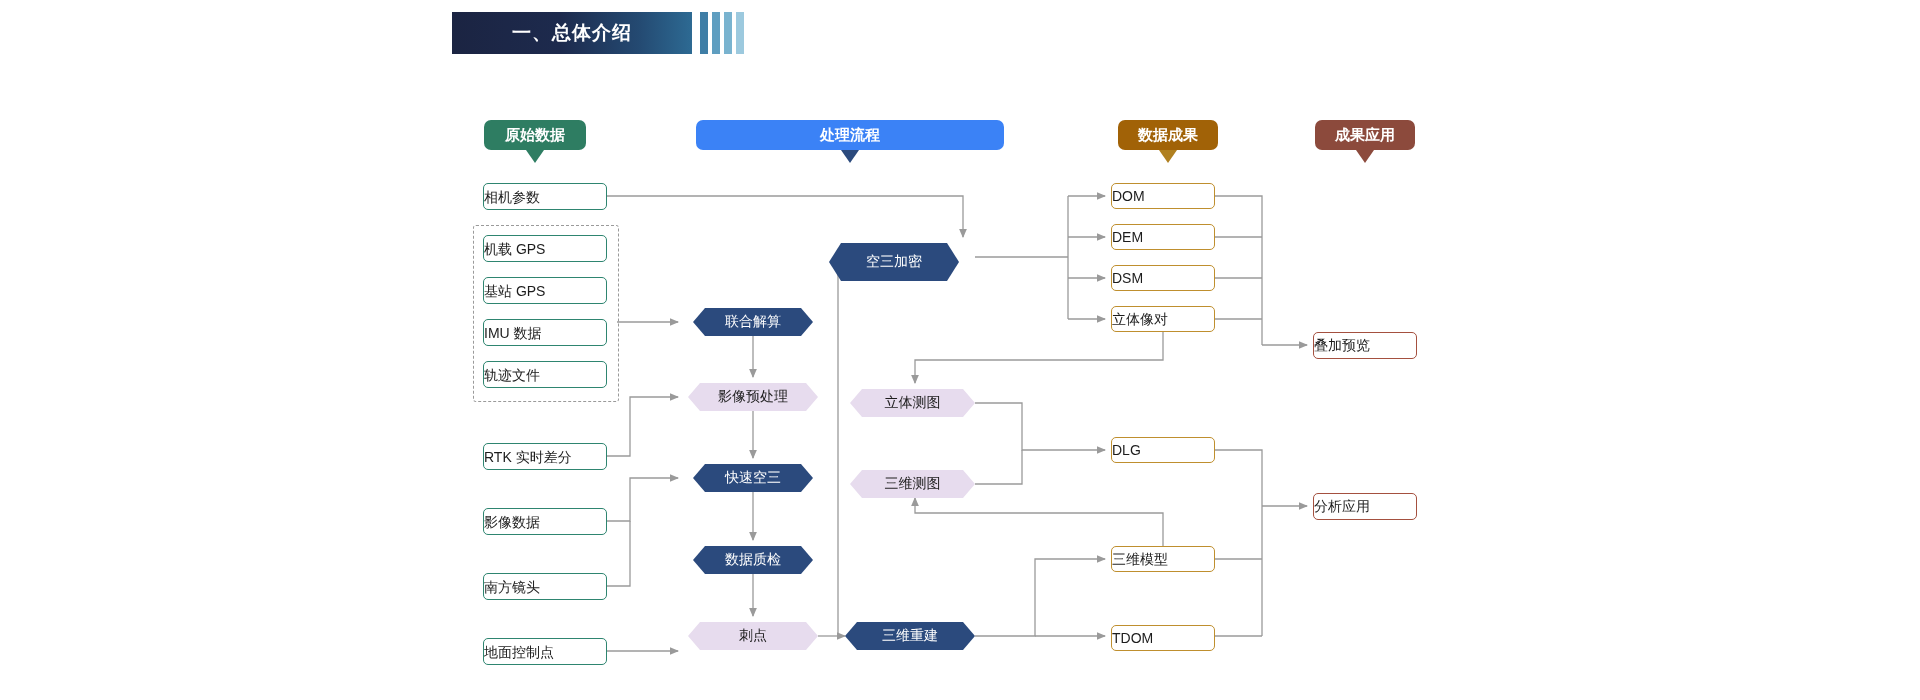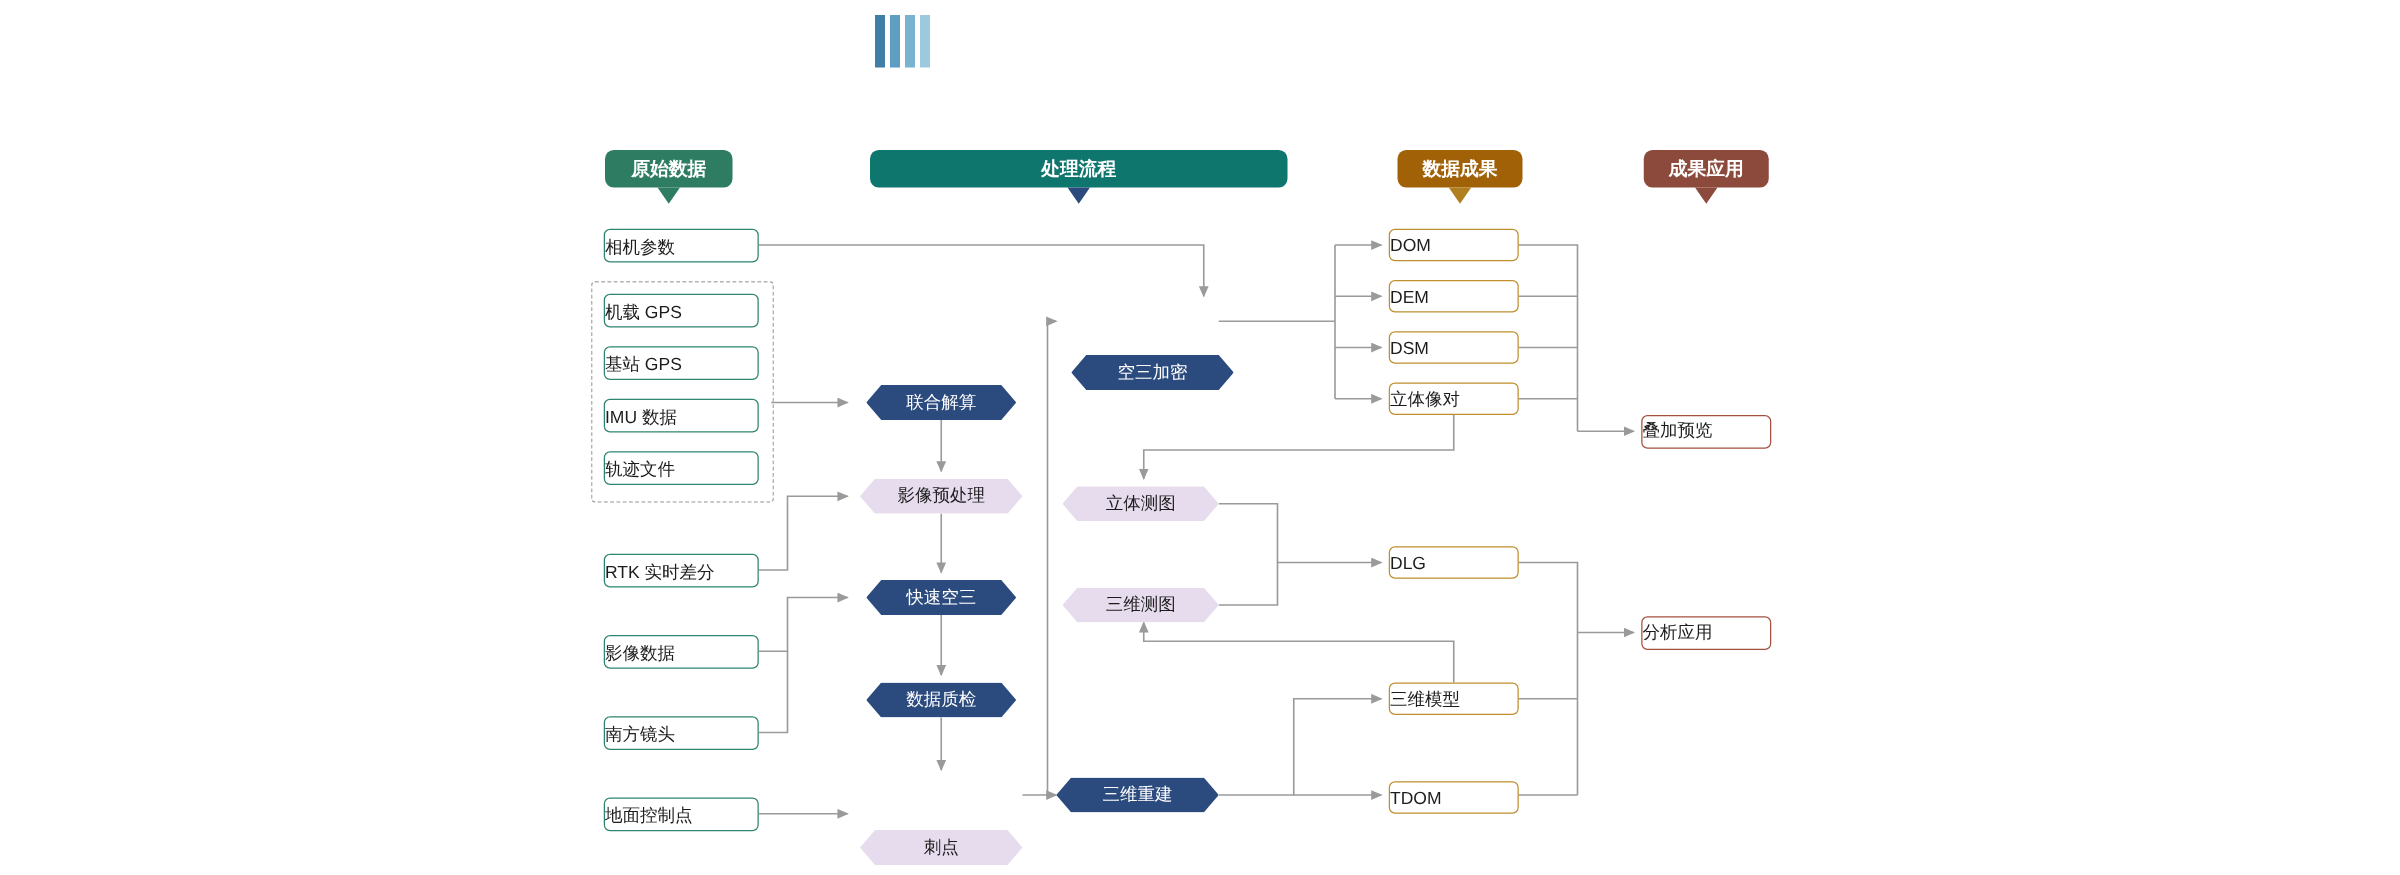--- a/index.html
+++ b/index.html
@@ -54,6 +54,9 @@
 
 <div id="stage">
 
+  <div id="banner">
+    <span class="btxt">一、总体介绍</span>
+  </div>
   <div class="bar b1"></div>
   <div class="bar b2"></div>
   <div class="bar b3"></div>

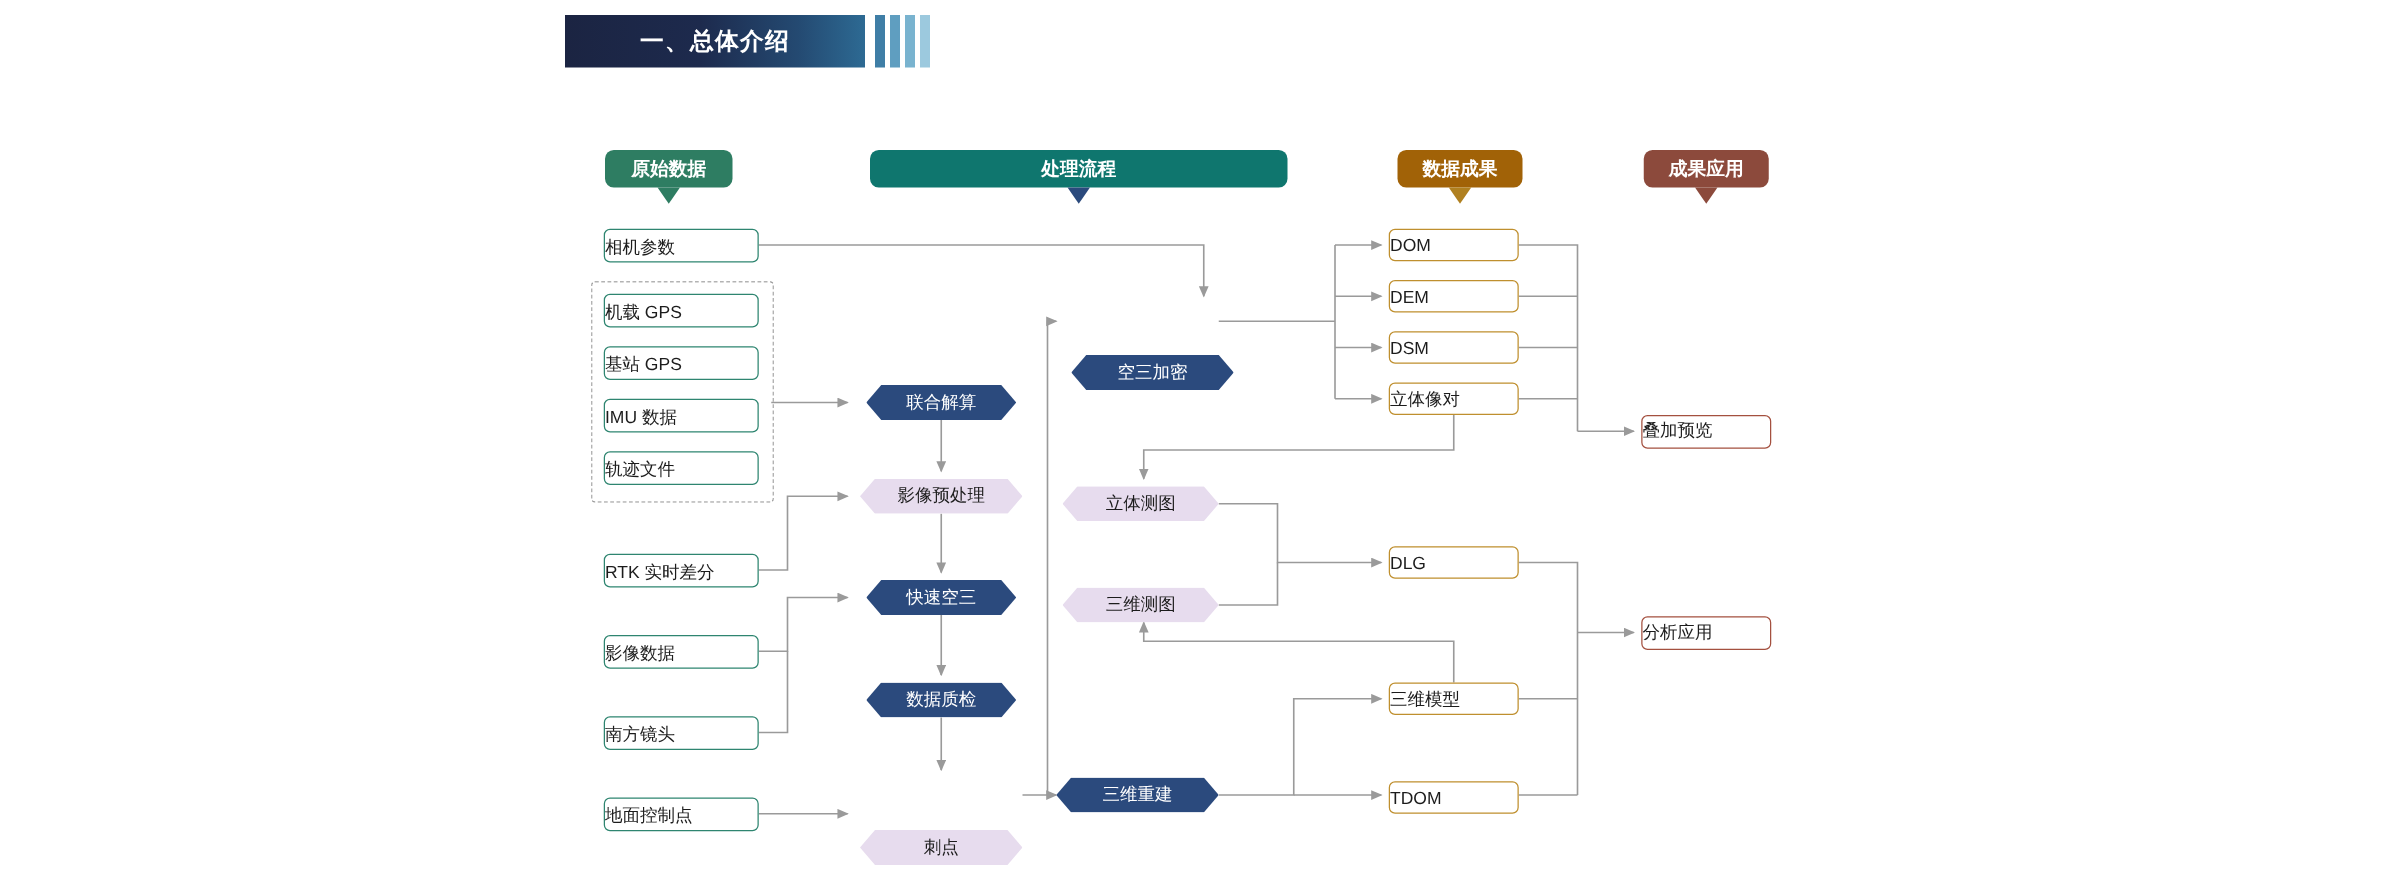--- a/index.html
+++ b/index.html
@@ -130,7 +130,7 @@
     <span>原始数据</span>
     <span class="notch" style="border-top:13px solid #2e7d62;"></span>
   </div>
-  <div class="colhead" style="left:696px;top:120px;width:334px;background:#0f766e;">
+  <div class="colhead" style="left:696px;top:120px;width:308px;background:#3b82f6;">
     <span>处理流程</span>
     <span class="notch" style="border-top:13px solid #2b4a7d;"></span>
   </div>

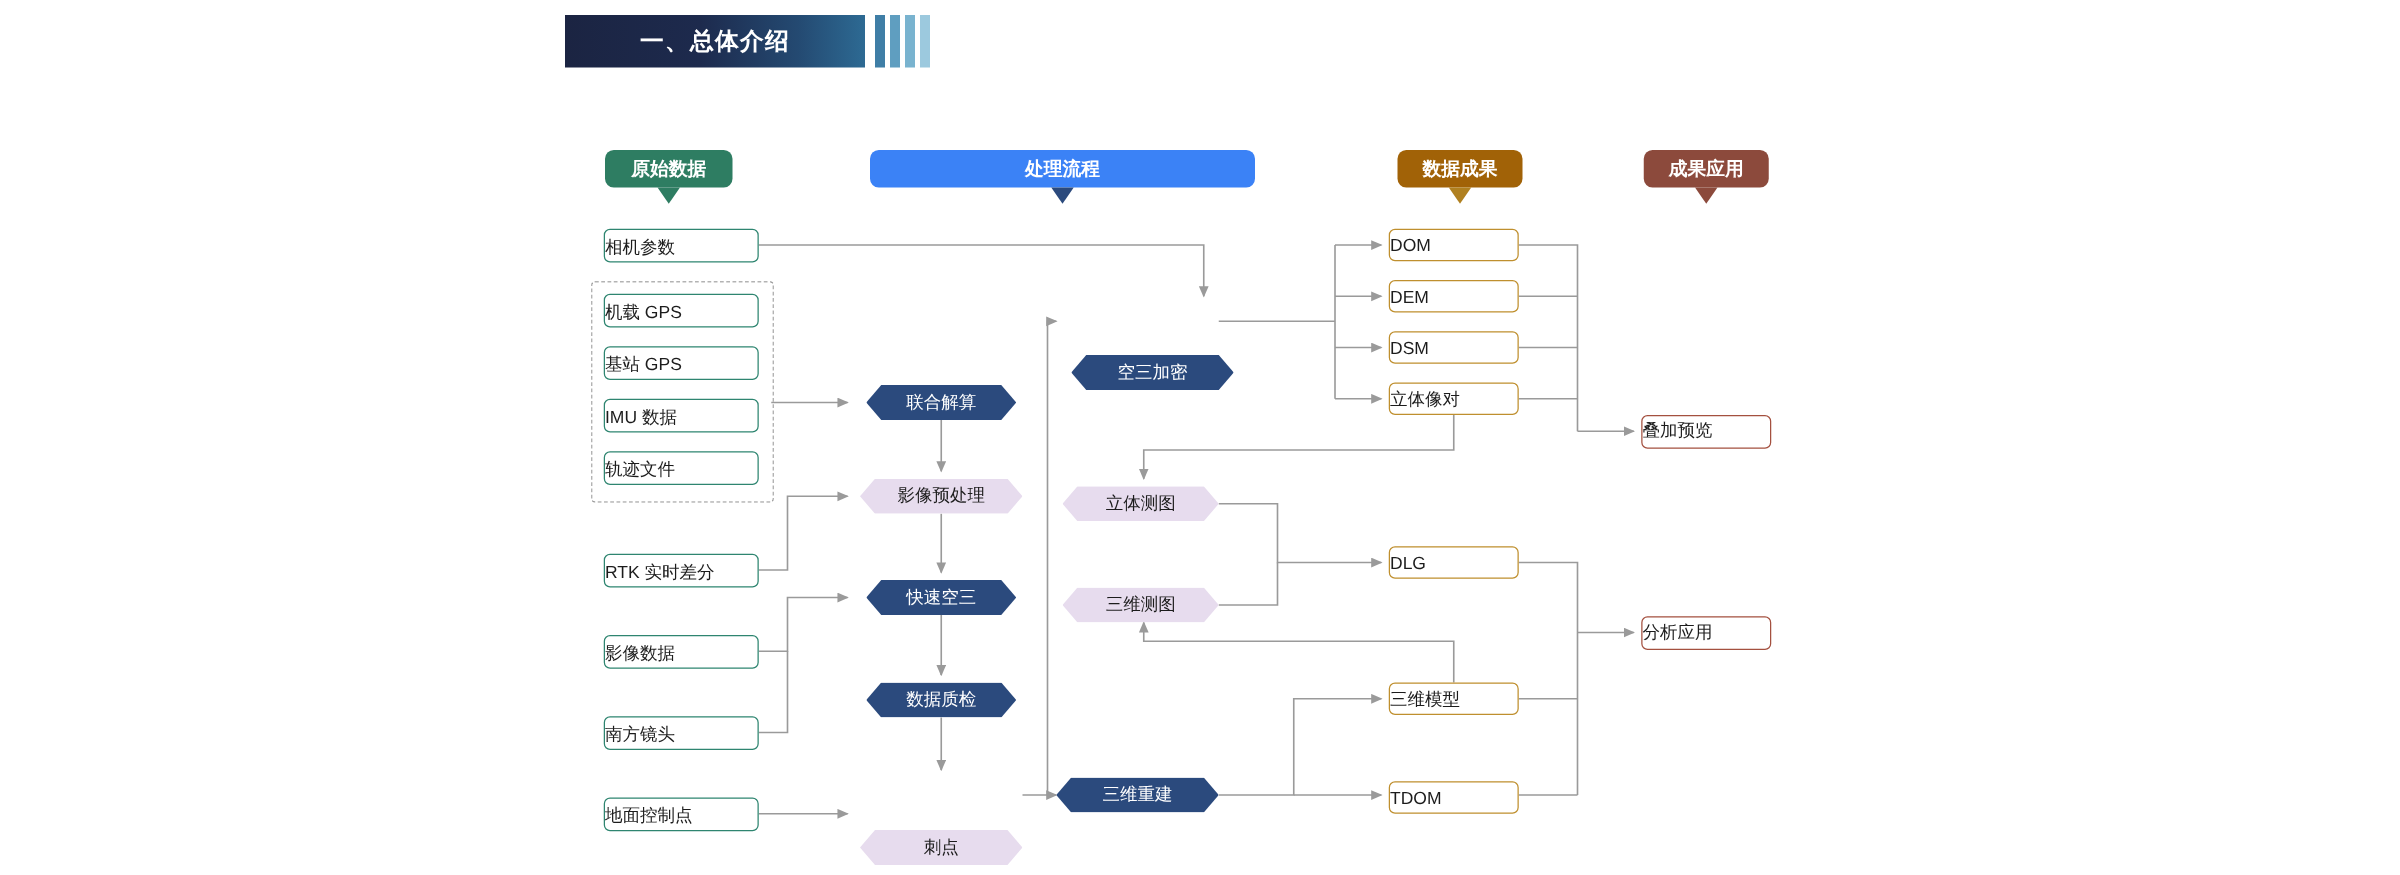--- a/index.html
+++ b/index.html
@@ -186,7 +186,7 @@
   <div class="oct lav" style="left:688px;top:622px;width:130px;height:28px;margin-top:42px;">
     <span>刺点</span>
     </div>
-  <div class="oct blue" style="left:857px;top:243px;width:130px;height:28px;margin-top:41px;">
+  <div class="oct blue" style="left:829px;top:243px;width:130px;height:38px;">
     <span>空三加密</span>
     </div>
   <div class="oct lav" style="left:850px;top:389px;width:125px;height:28px;">

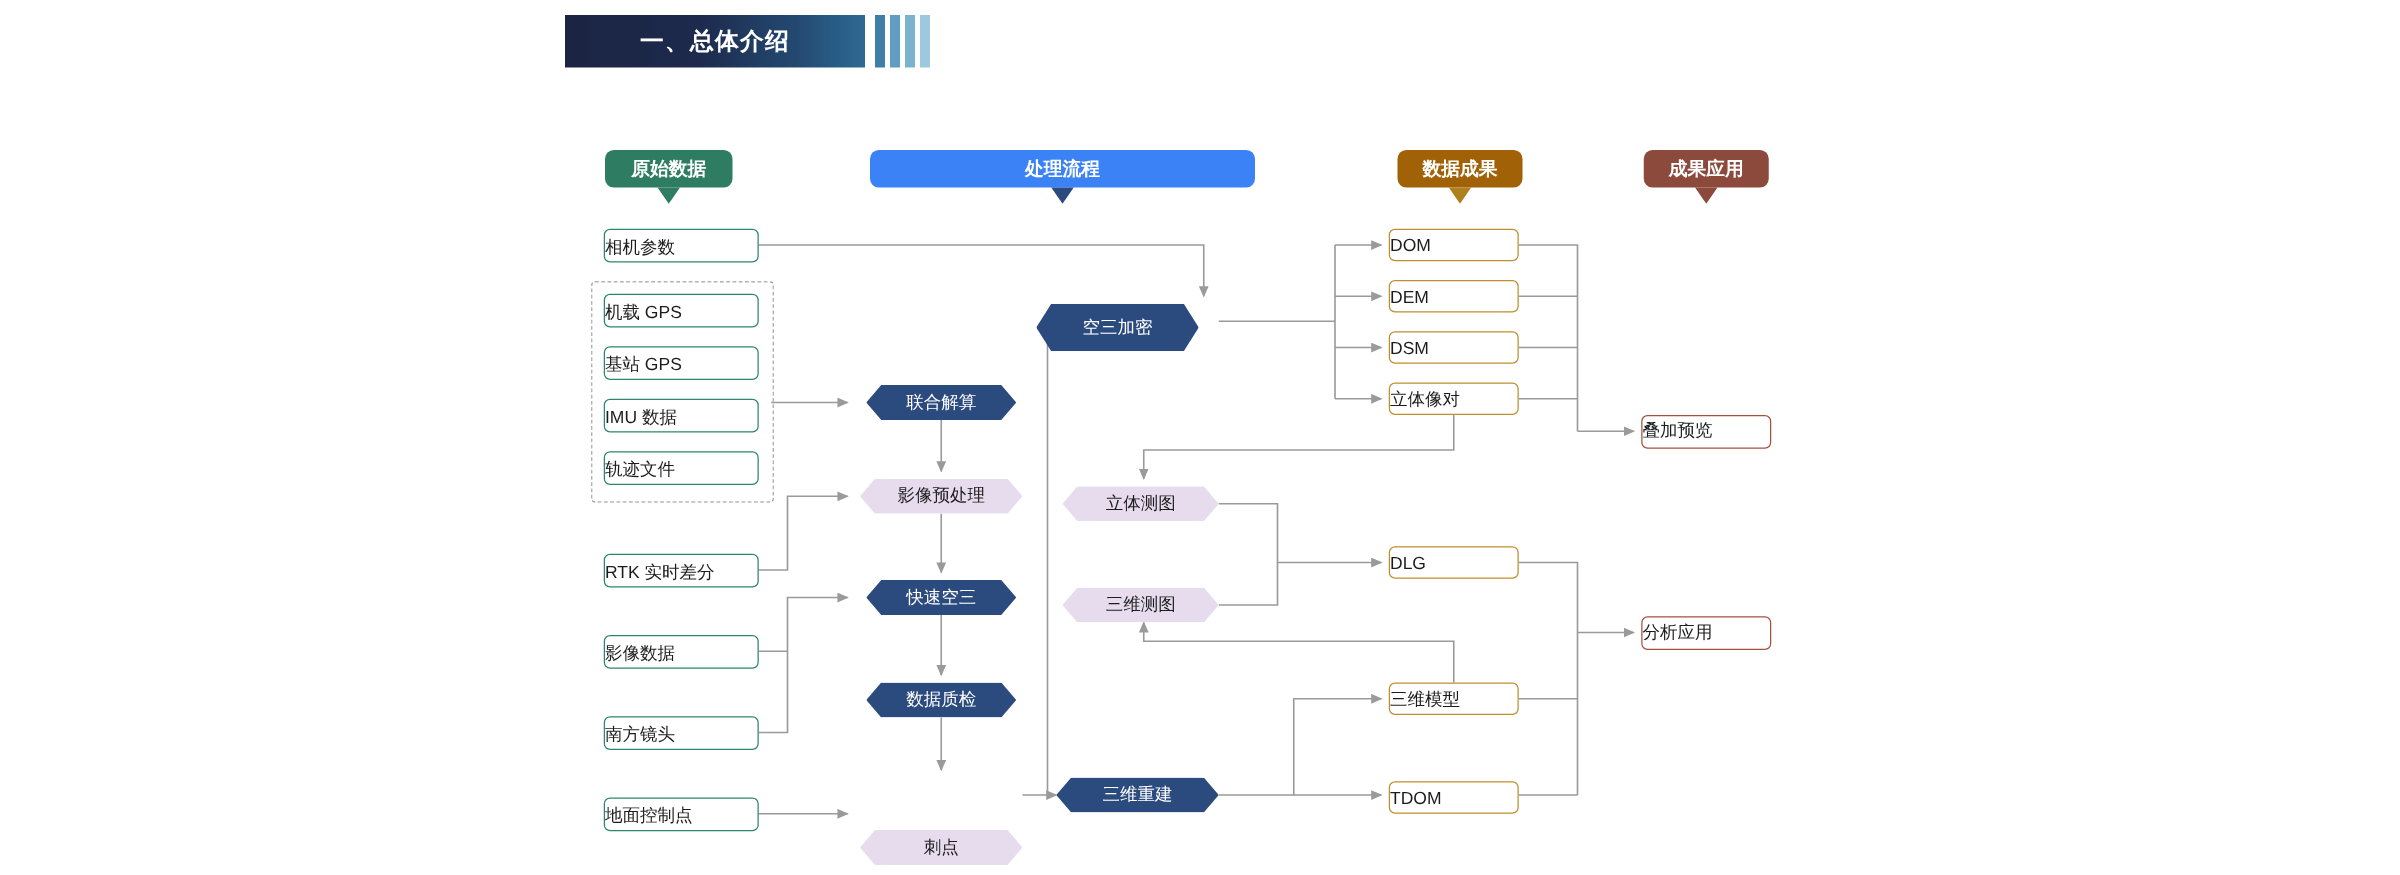--- a/index.html
+++ b/index.html
@@ -183,7 +183,7 @@
   <div class="oct blue" style="left:693px;top:546px;width:120px;height:28px;">
     <span>数据质检</span>
     </div>
-  <div class="oct lav" style="left:688px;top:622px;width:130px;height:28px;margin-top:42px;">
+  <div class="oct lav" style="left:688px;top:622px;width:130px;height:28px;">
     <span>刺点</span>
     </div>
   <div class="oct blue" style="left:829px;top:243px;width:130px;height:38px;">

